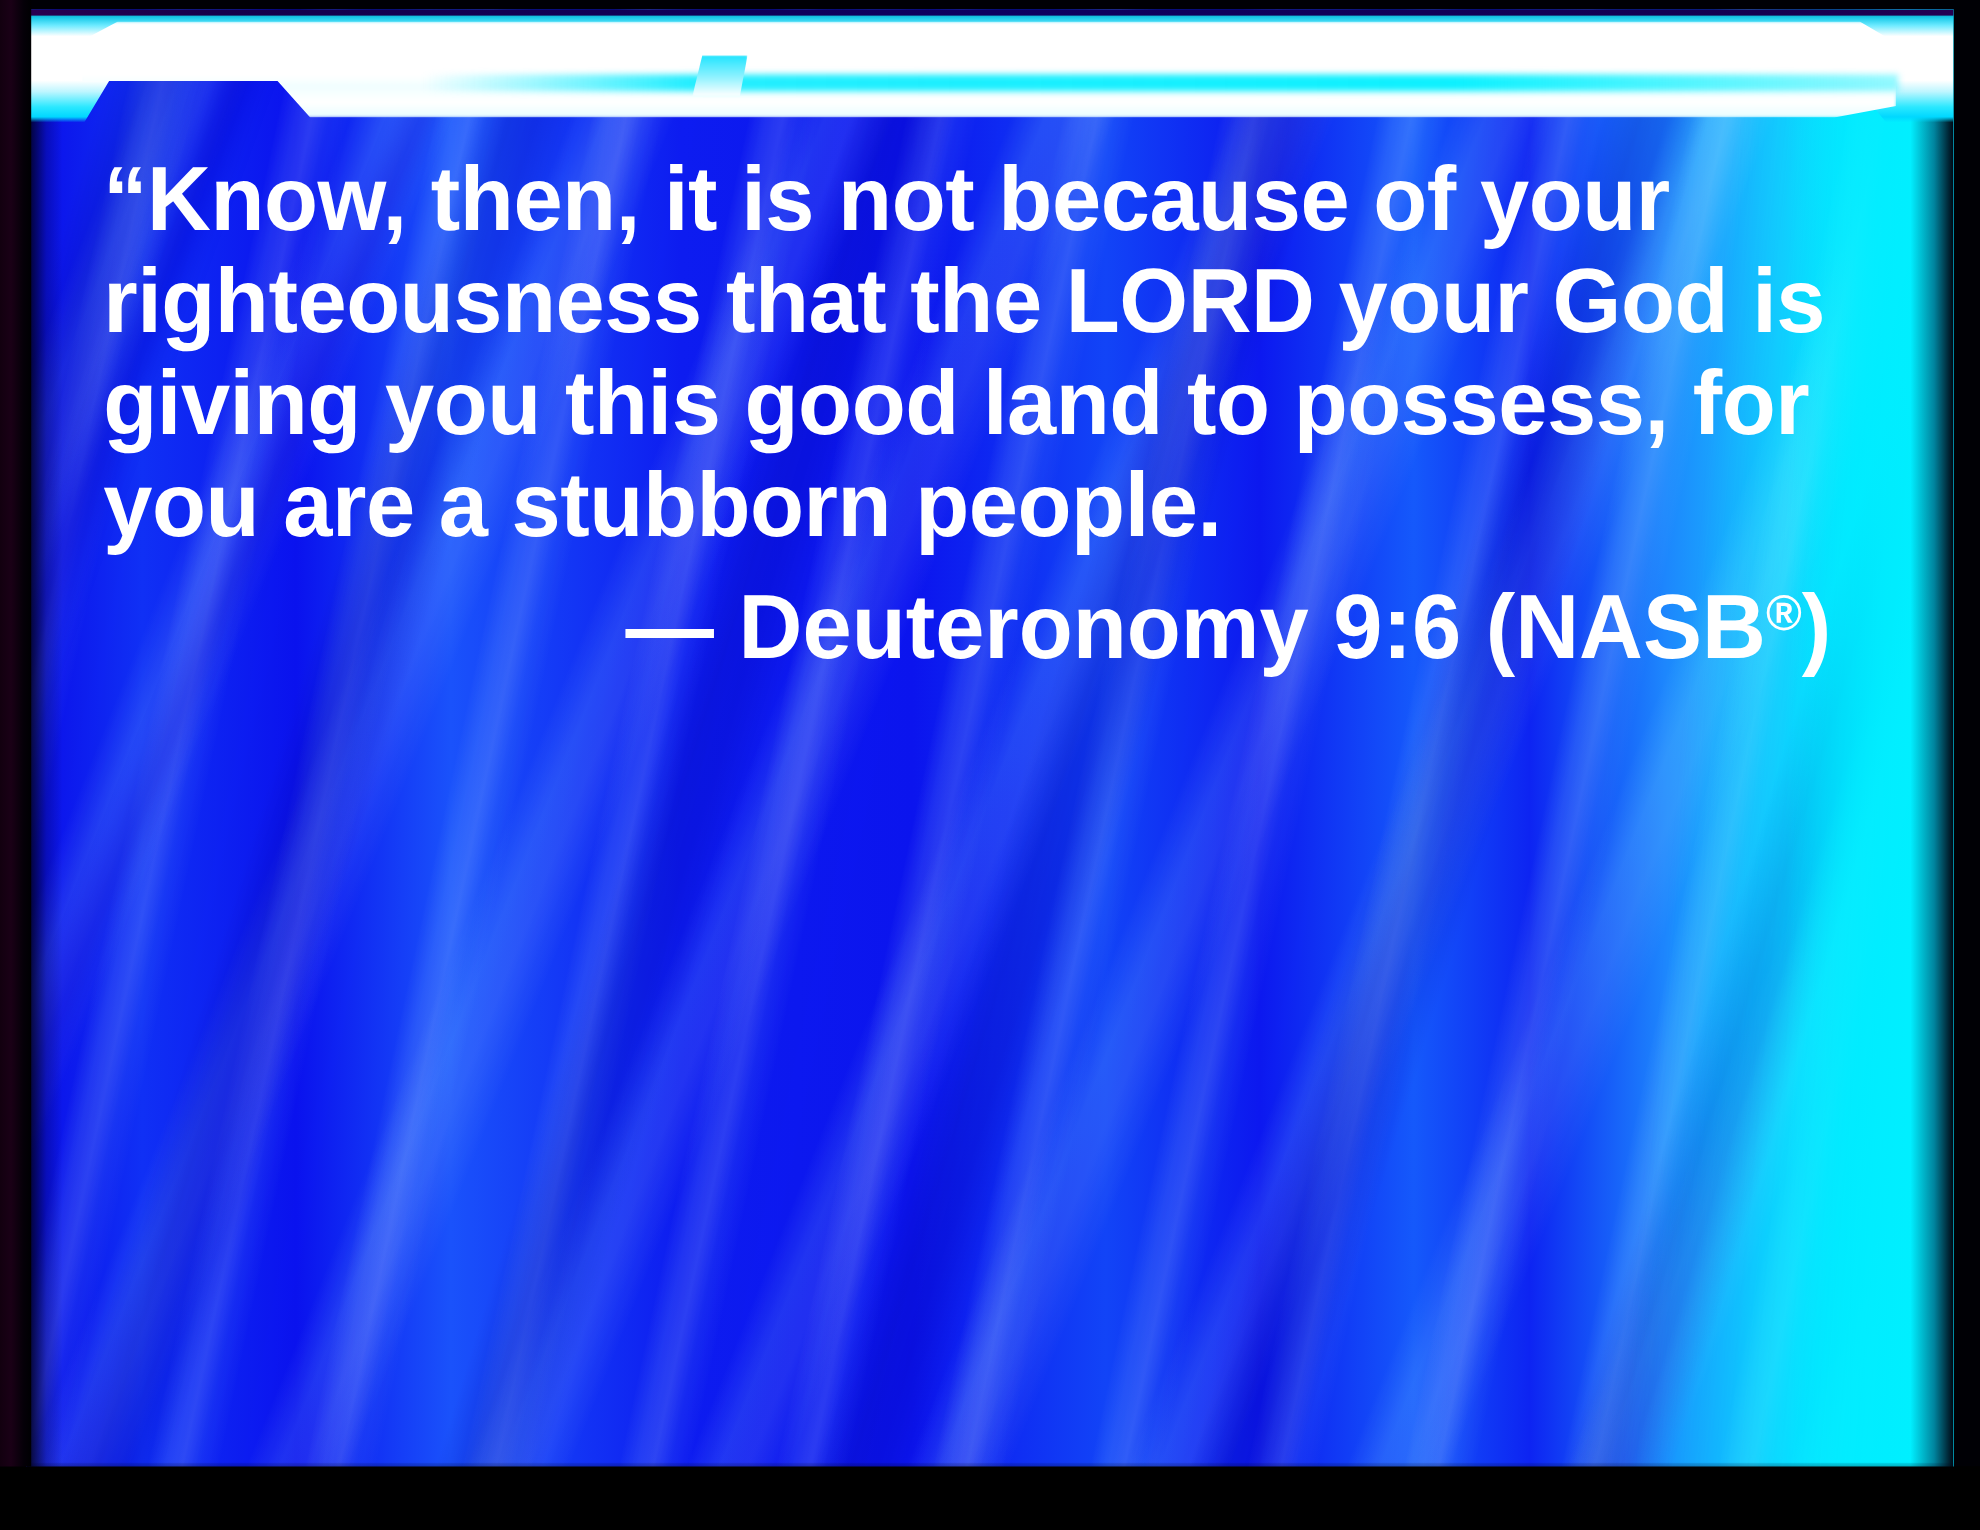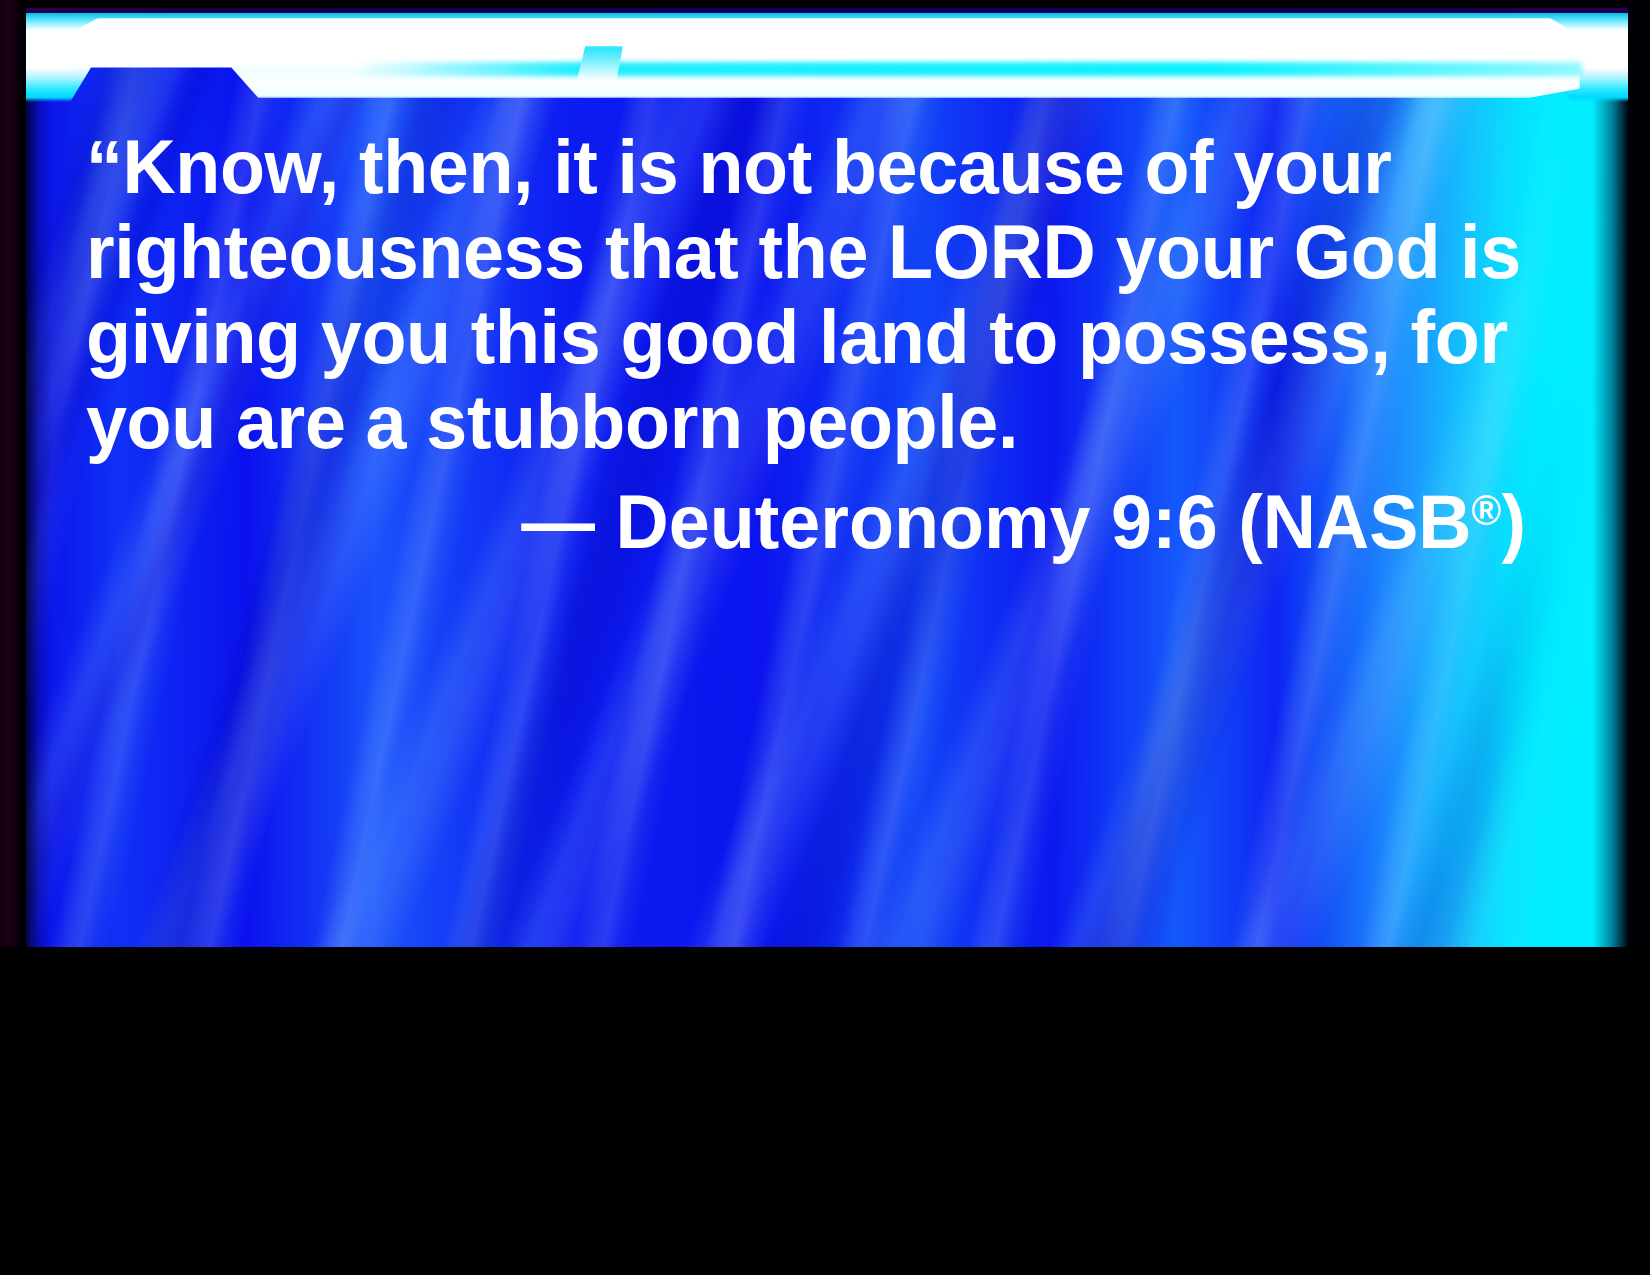--- a/index.html
+++ b/index.html
@@ -16,7 +16,7 @@
   #slide {
     position: relative;
     width: 1650px;
-    height: 947px;
+    height: 1222px;
     background: #000000;
     overflow: hidden;
     font-family: "Liberation Sans", "DejaVu Sans", sans-serif;

